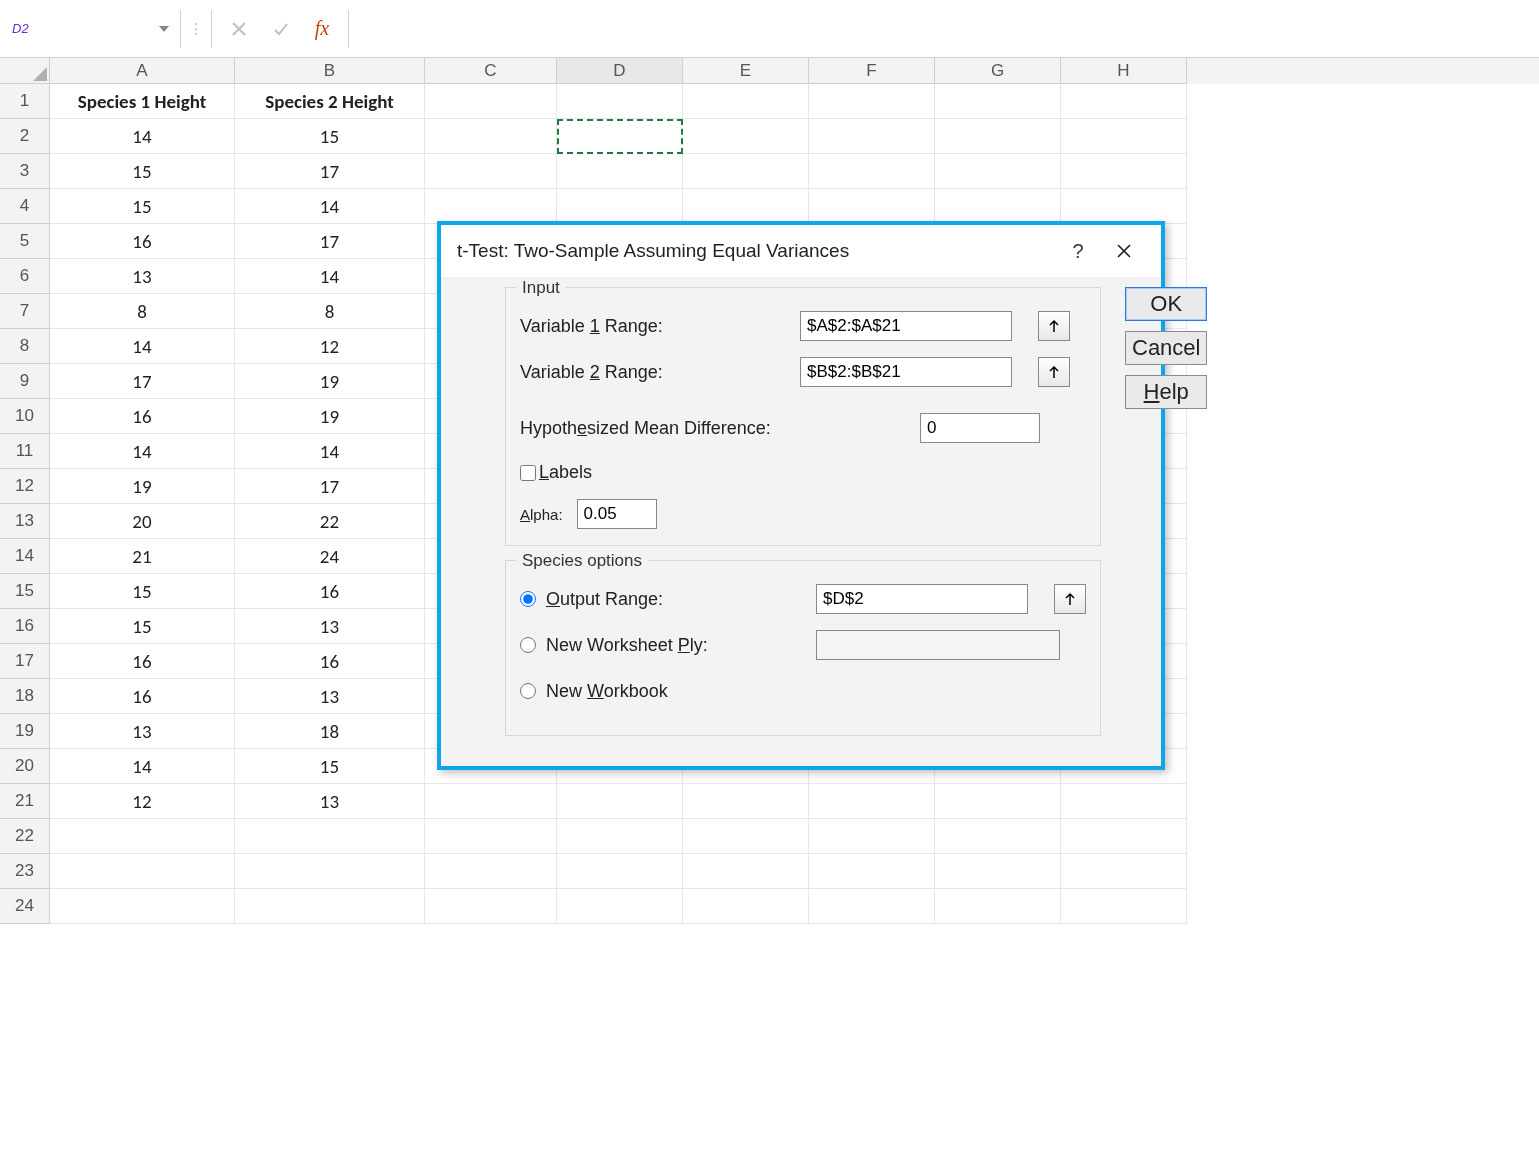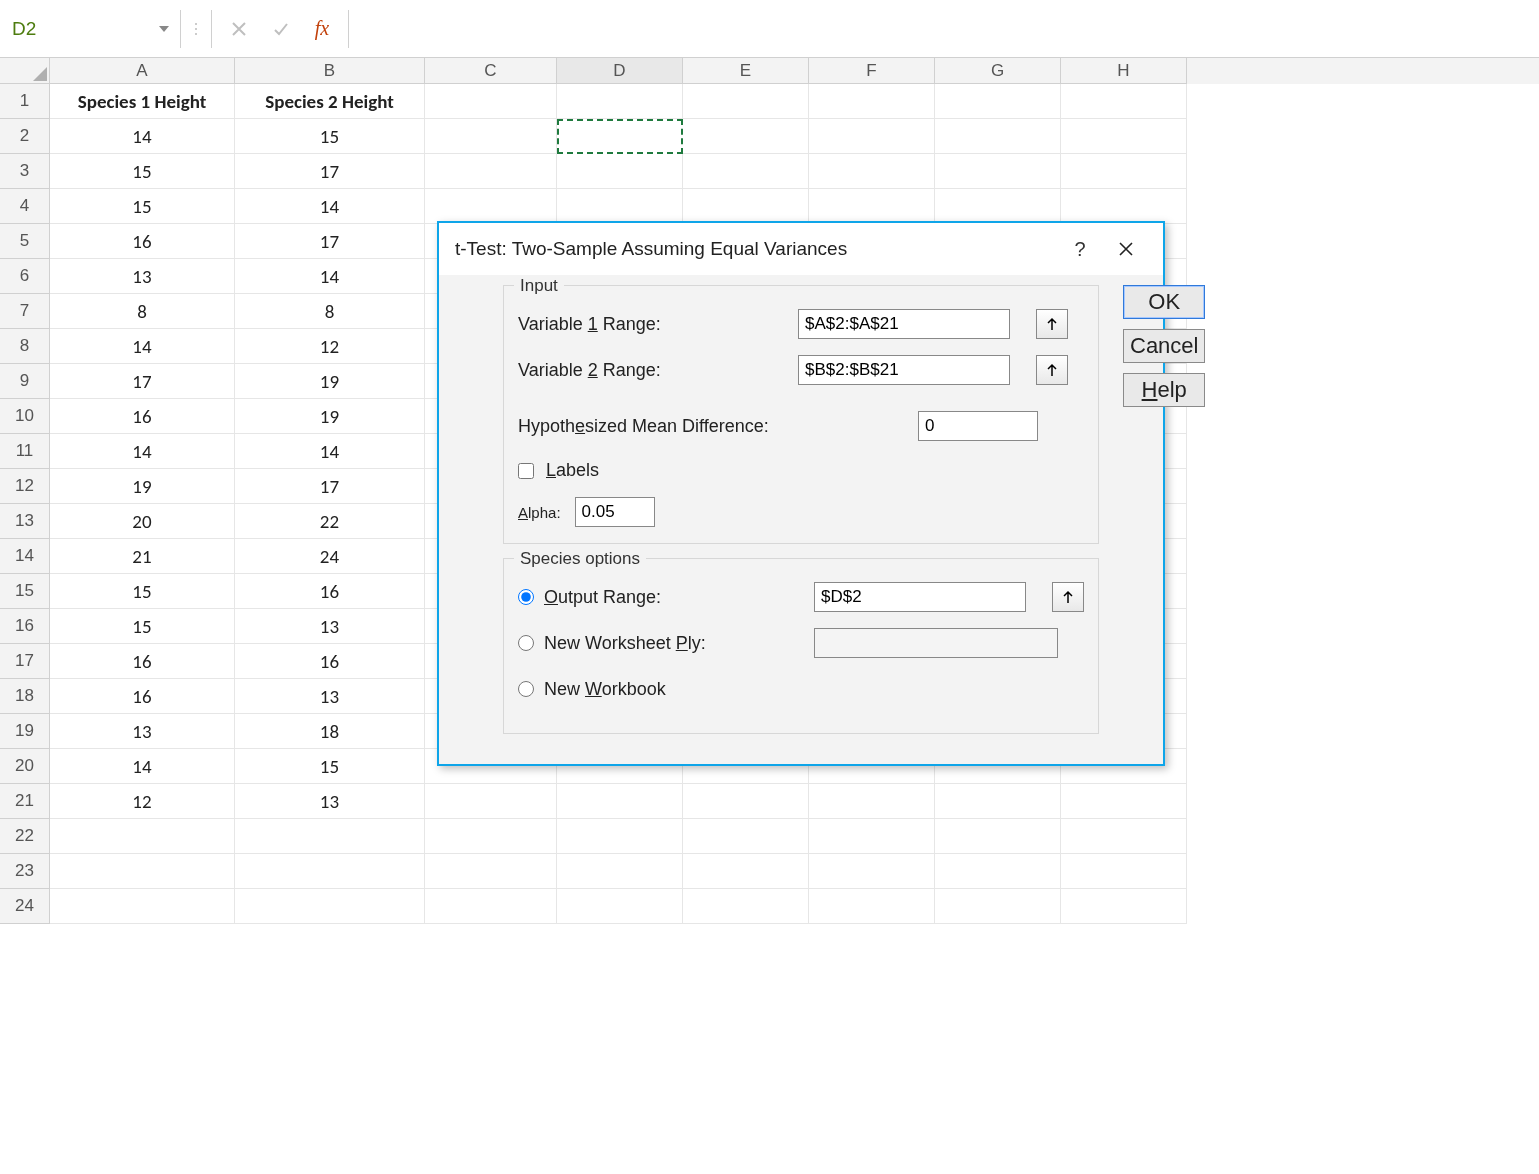--- a/index.html
+++ b/index.html
@@ -27,9 +27,10 @@
     height: 38px;
     line-height: 38px;
     padding: 0 8px;
-    font-size: 19px;
-    color: #4d7c0f;
+    font-size: 13px;
+    color: #6d28d9;
     font-family: "Segoe UI", Arial, sans-serif;
+    font-style: italic;
   }
   .name-dd {
     width: 20px; height: 38px;

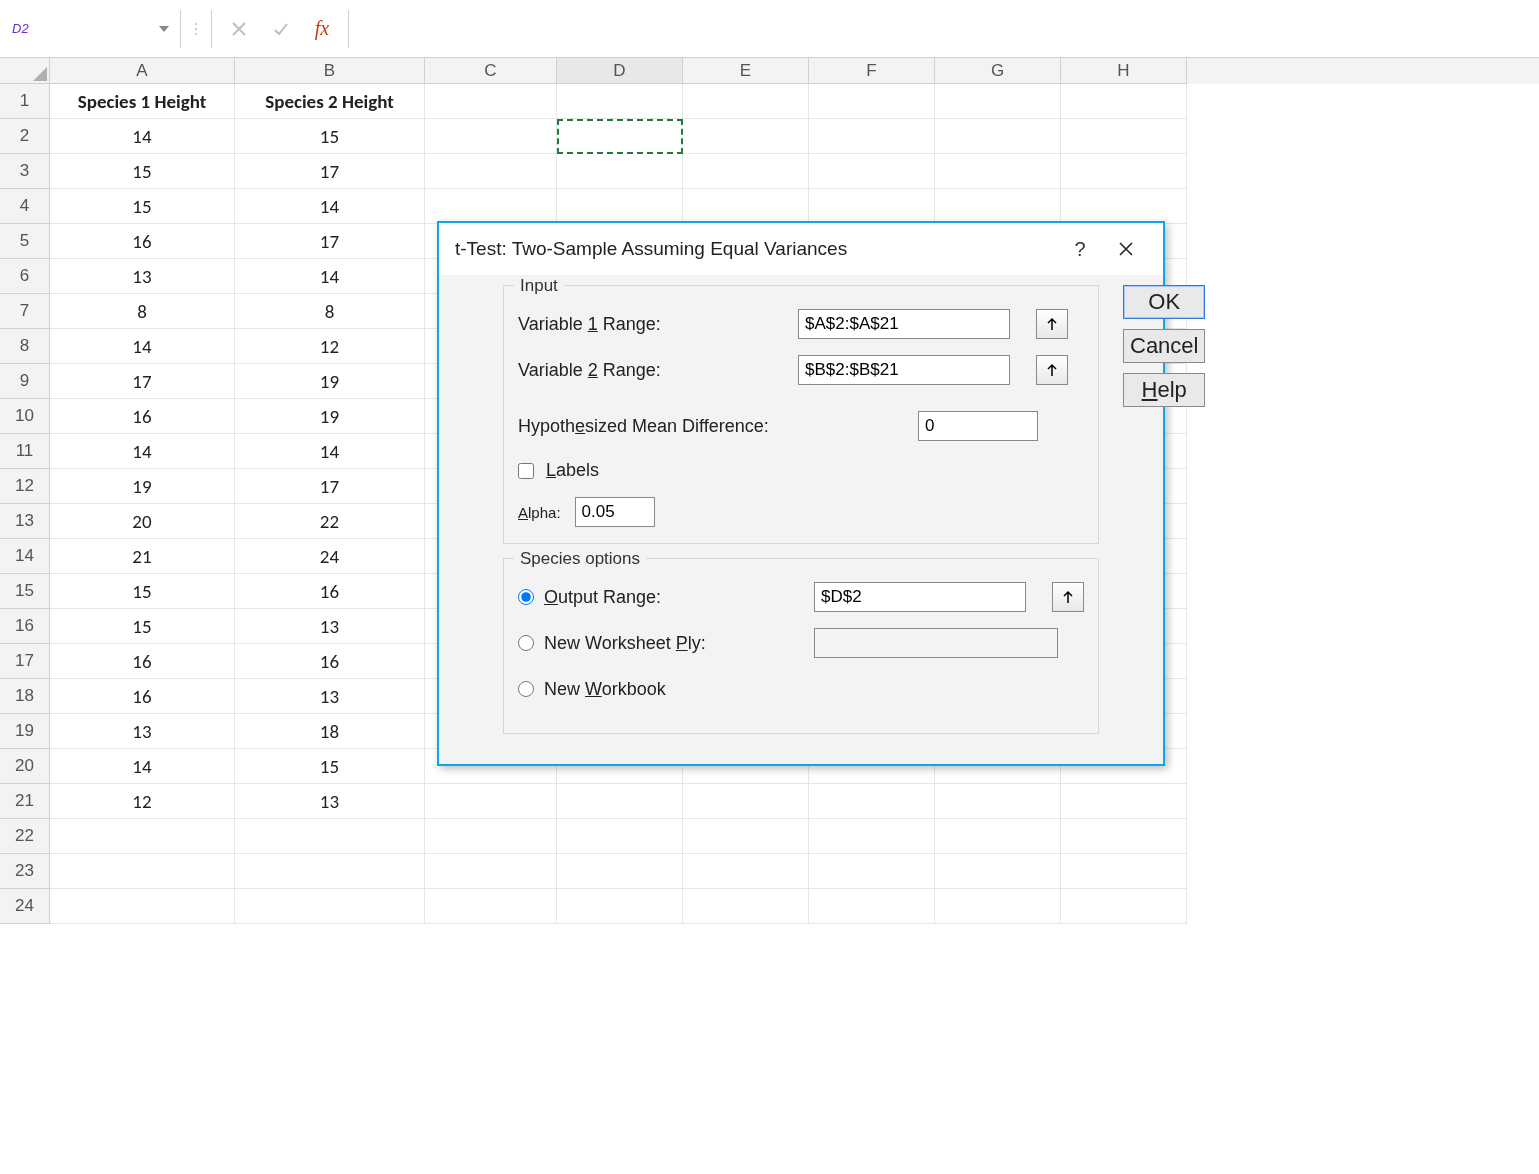--- a/index.html
+++ b/index.html
@@ -153,7 +153,7 @@
     top: 221px;
     width: 728px;
     background: #f3f3f3;
-    border: 2px solid #0ea5e9;
+    border: 4px solid #0ea5e9;
     box-shadow: 3px 3px 8px rgba(0,0,0,0.25);
     font-family: "Segoe UI", Arial, sans-serif;
   }

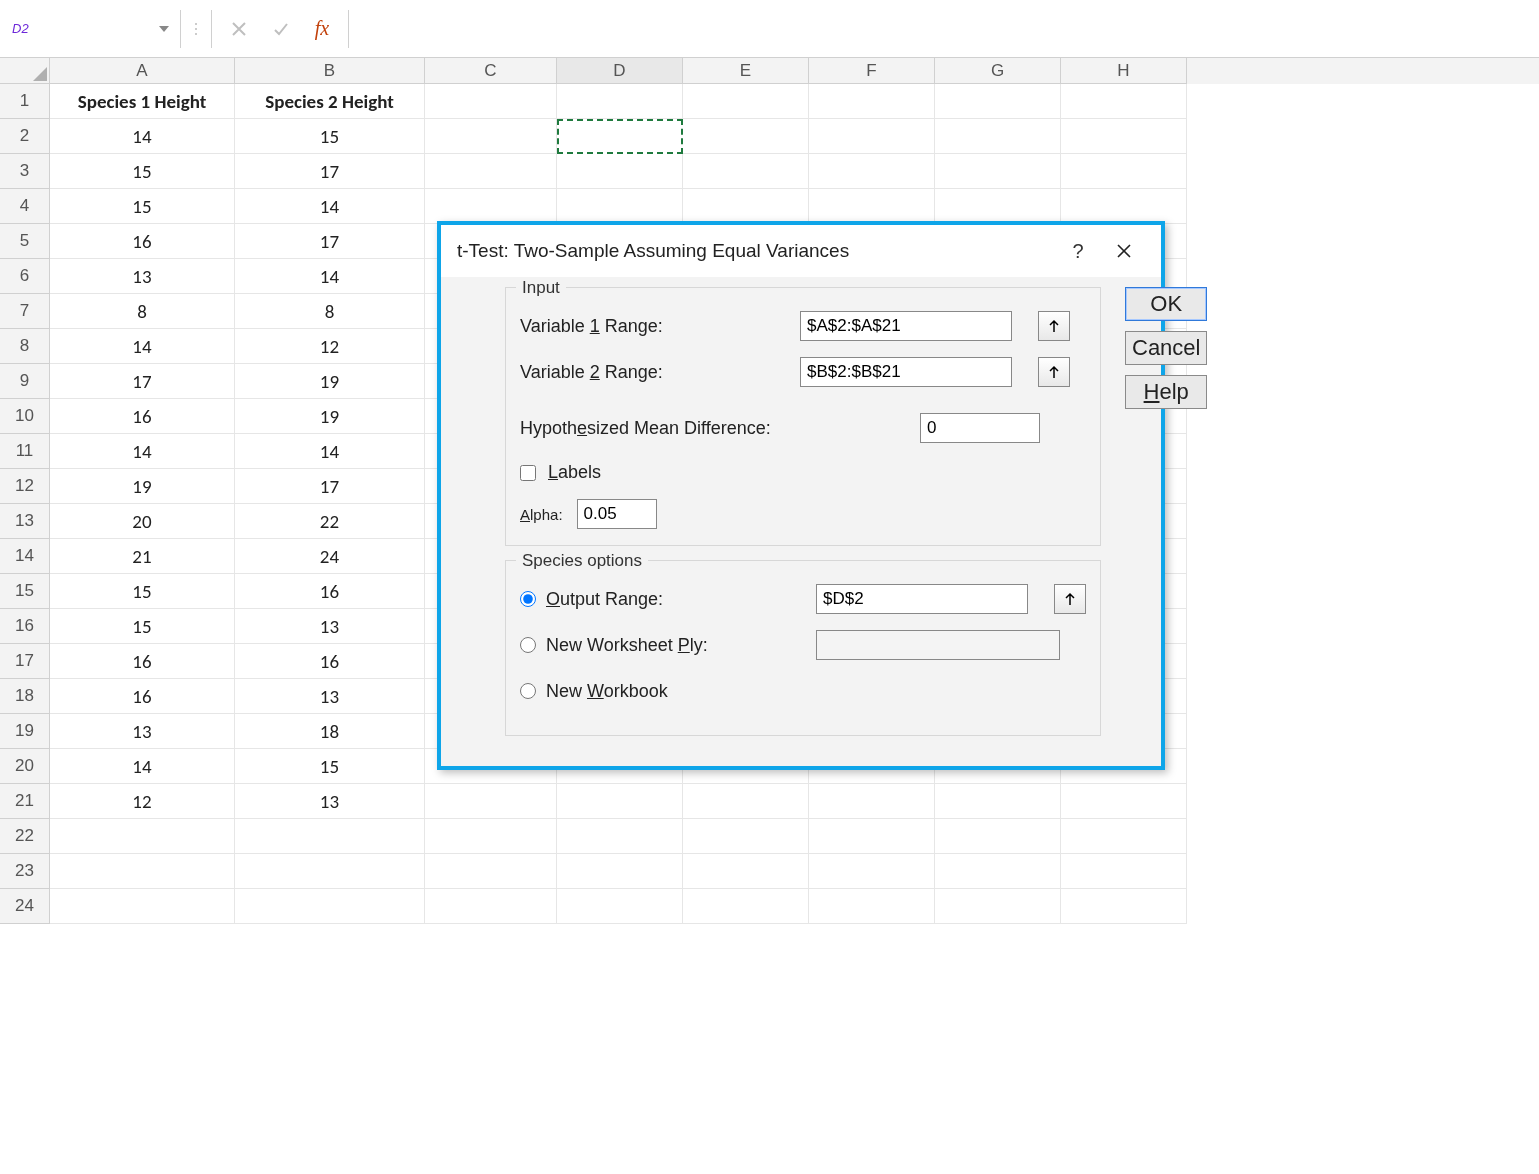--- a/index.html
+++ b/index.html
@@ -222,7 +222,7 @@
   }
   .range-btn svg { width:12px;height:14px; }
   .chk {
-    display:flex; align-items:center; gap:12px;
+    display:flex; align-items:center; gap:3px;
     font-size: 18px;
     margin: 16px 0;
   }

